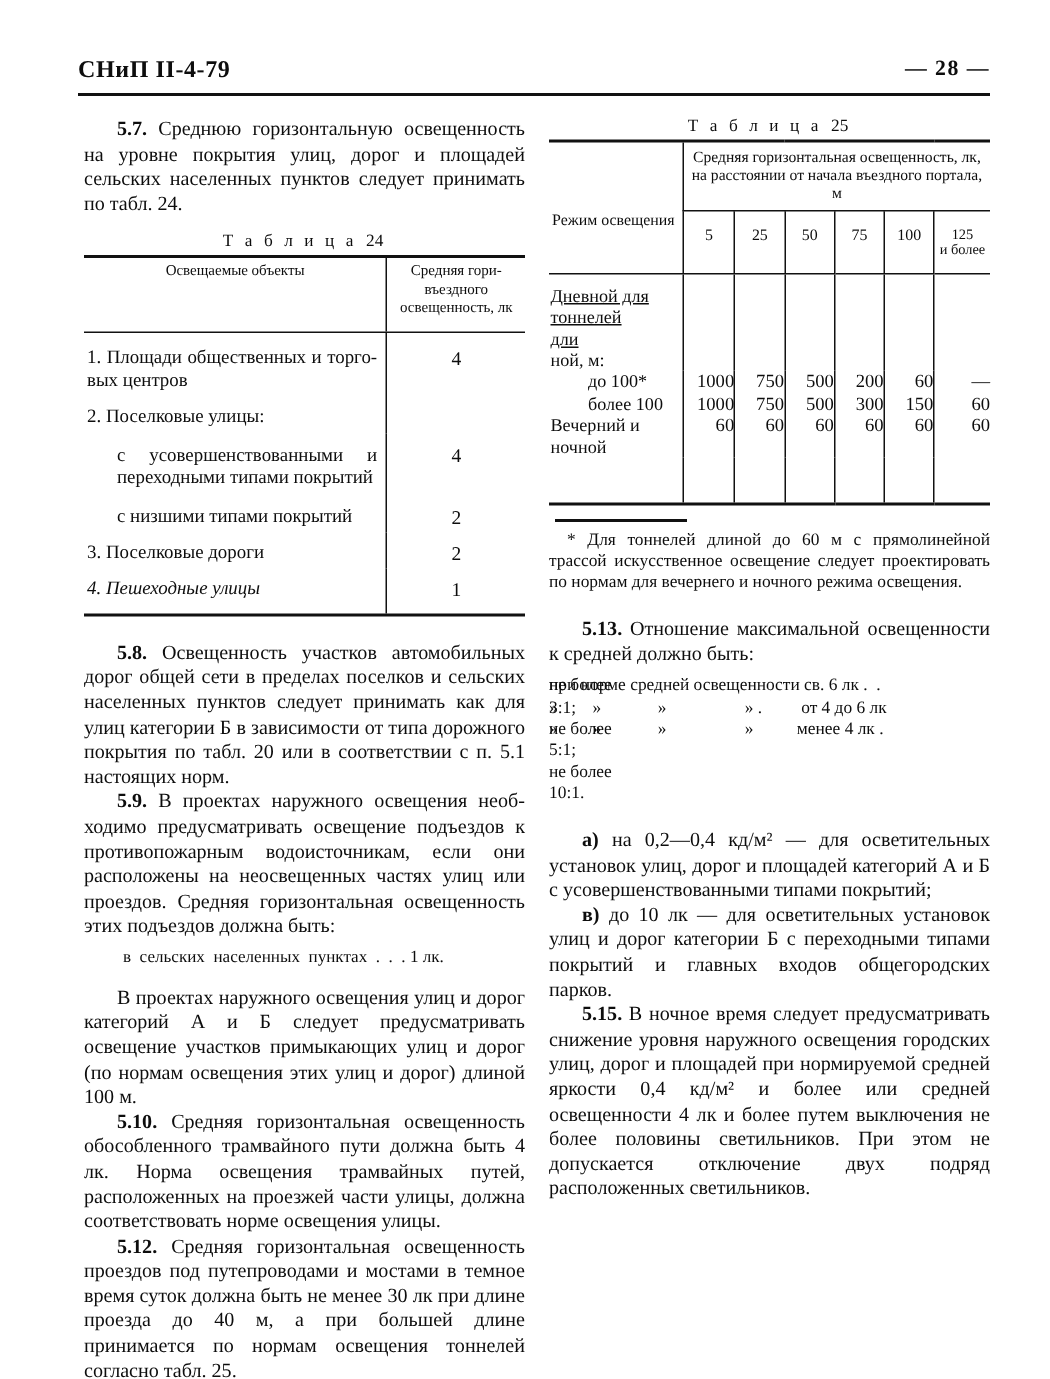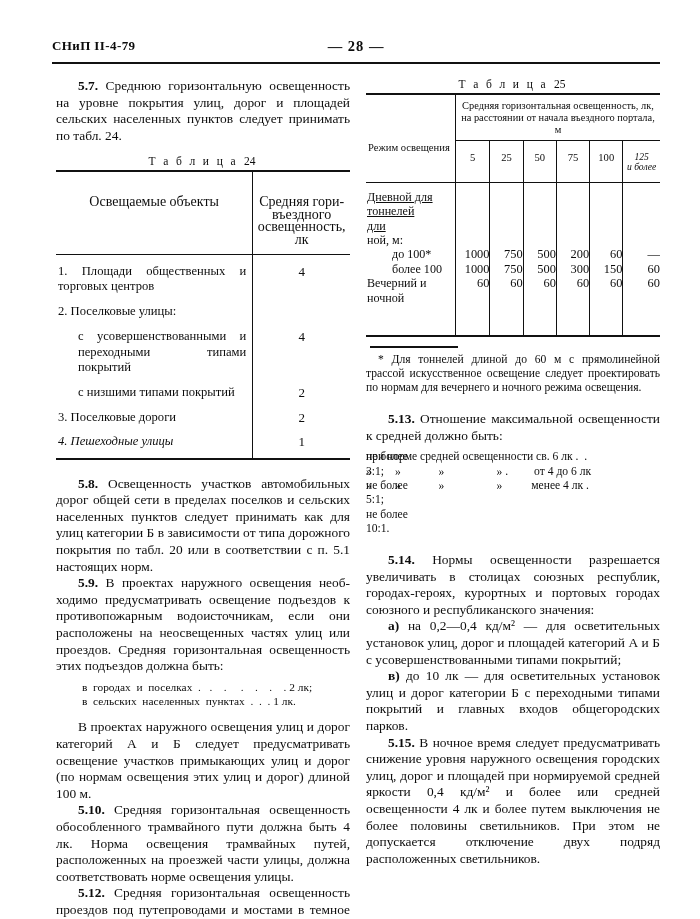--- a/index.html
+++ b/index.html
@@ -35,7 +35,7 @@
   .runhead-left {
     position: absolute;
     left: 0; top: 0;
-    font-size: 13px;
+    font-size: 16px;
     font-weight: bold;
     letter-spacing: 0.4px;
   }

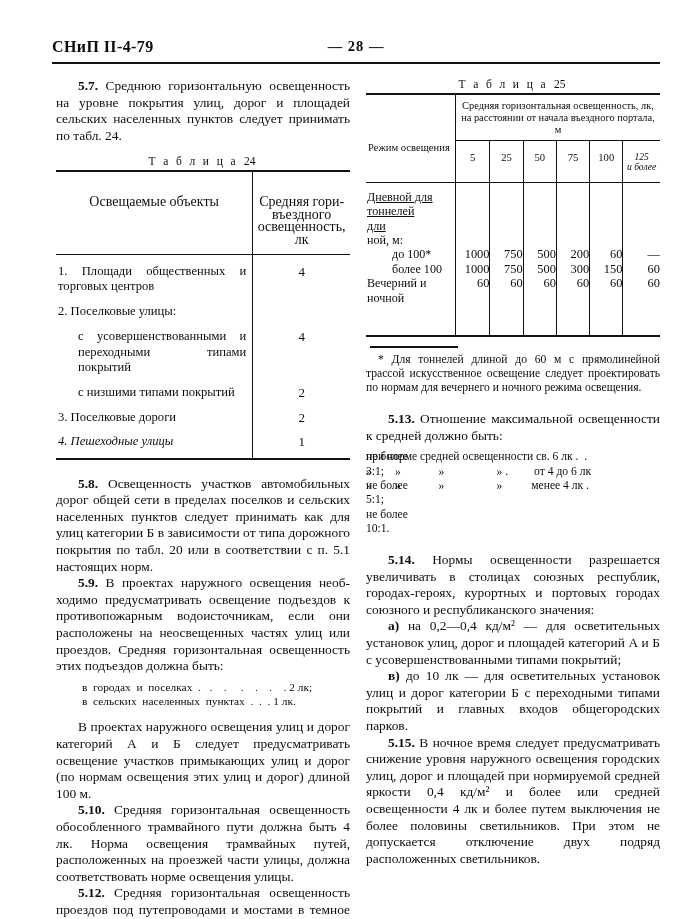--- a/index.html
+++ b/index.html
@@ -43,7 +43,7 @@
     position: absolute;
     left: 0; top: 0;
     width: 608px;
-    text-align: center;
+    text-align: right;
     font-size: 14.5px;
     font-weight: bold;
     letter-spacing: 1px;

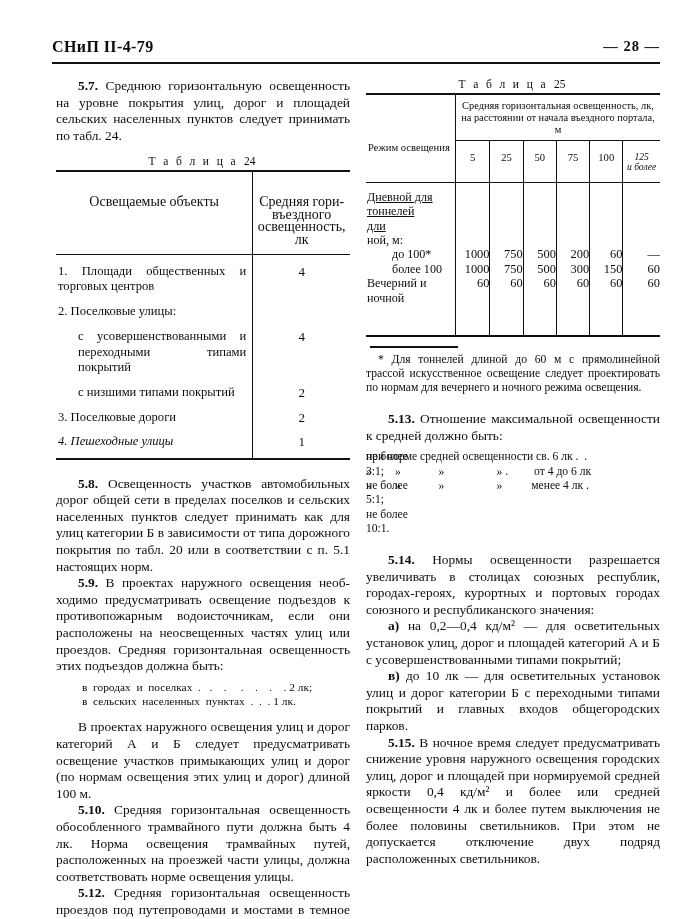--- a/index.html
+++ b/index.html
@@ -155,7 +155,7 @@
     padding: 11px 1px 9px 1px;
     width: 34px;
   }
-  .t25 .h-dist.last { width: 38px; font-size: 9.6px; line-height: 10.6px; font-style: italic; }
+  .t25 .h-dist.last { width: 38px; font-size: 9.6px; line-height: 10.6px; }
   .t25 .c-mode {
     font-size: 12.1px;
     line-height: 14.4px;

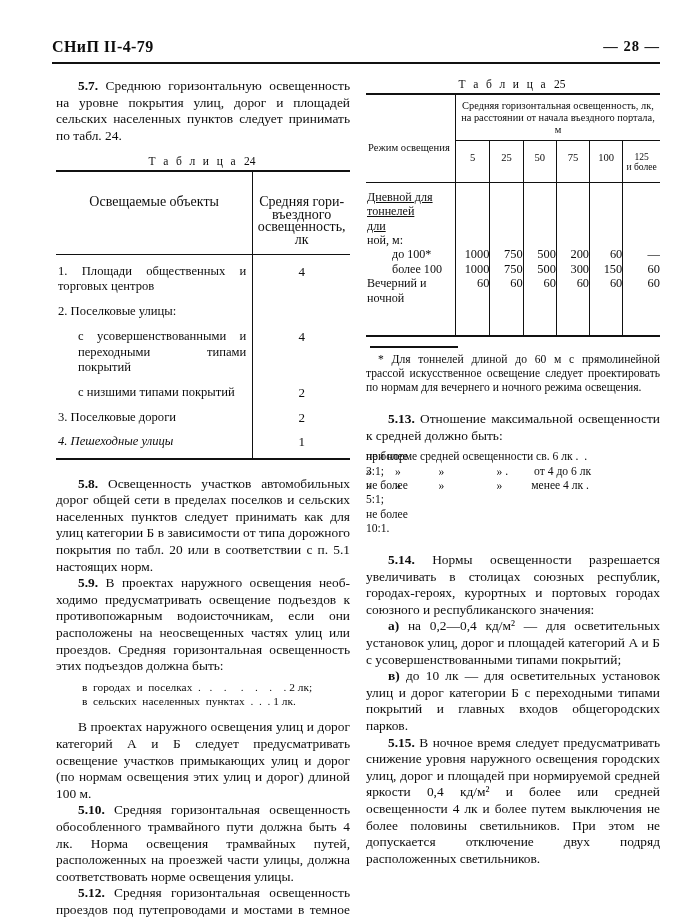--- a/index.html
+++ b/index.html
@@ -111,9 +111,9 @@
   .t24 { margin-top: 3px; }
   .t24 .hd {
     text-align: center;
-    font-size: 14px;
+    font-size: 10px;
     line-height: 12.4px;
-    padding: 24px 4px 8px 4px;
+    padding: 3px 4px 8px 4px;
   }
   .t24 .hd-obj { width: 205px; }
   .t24 .hd-val { width: 89px; }

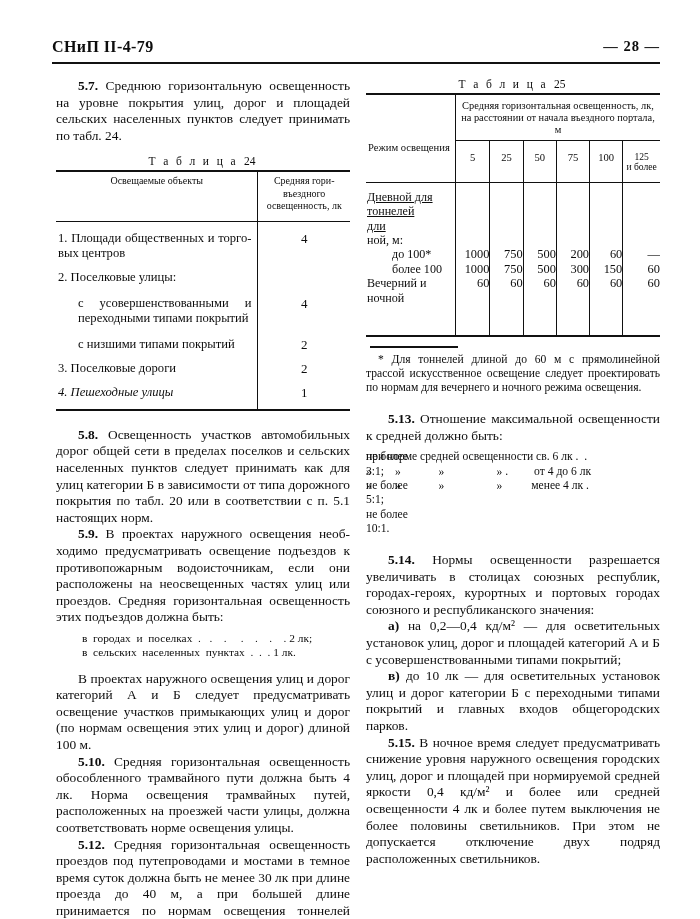--- a/index.html
+++ b/index.html
@@ -389,7 +389,6 @@
 
     <div class="spacer-l"></div>
 
-    <p class="para"><span class="num">5.14.</span> Нормы освещенности разрешается увеличивать в столицах союзных республик, городах-героях, курортных и портовых горо­дах союзного и республиканского значения:</p>
     <p class="para"><span class="num">а)</span> на 0,2—0,4 кд/м² — для осветительных установок улиц, дорог и площадей категорий А и Б с усовершенствованными типами по­крытий;</p>
     <p class="para"><span class="num">в)</span> до 10 лк — для осветительных установок улиц и дорог категории Б с переходными ти­пами покрытий и главных входов общегород­ских парков.</p>
     <p class="para"><span class="num">5.15.</span> В ночное время следует предусматри­вать снижение уровня наружного освещения городских улиц, дорог и площадей при норми­руемой средней яркости 0,4 кд/м² и более или средней освещенности 4 лк и более путем вы­ключения не более  половины  светильников. При этом не допускается  отключение  двух подряд расположенных светильников.</p>

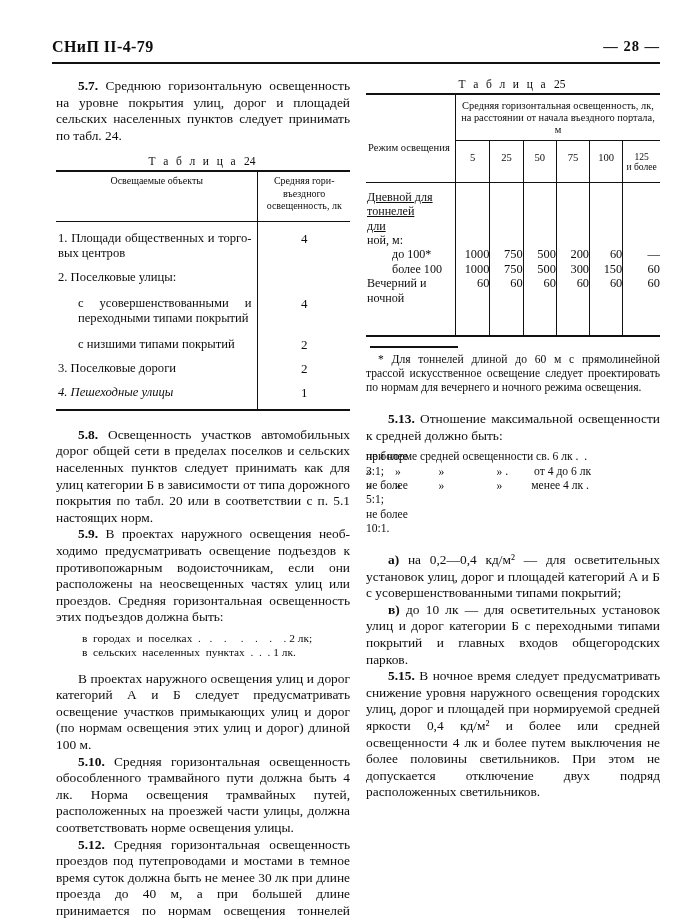--- a/index.html
+++ b/index.html
@@ -265,7 +265,6 @@
 
     <div class="spacer-s"></div>
     <p class="inset">
-      <span class="row">в  городах  и  поселках  .   .    .     .    .    .    . 2 лк;</span>
       <span class="row">в  сельских  населенных  пунктах  .  .  . 1 лк.</span>
     </p>
     <div class="spacer-m"></div>

